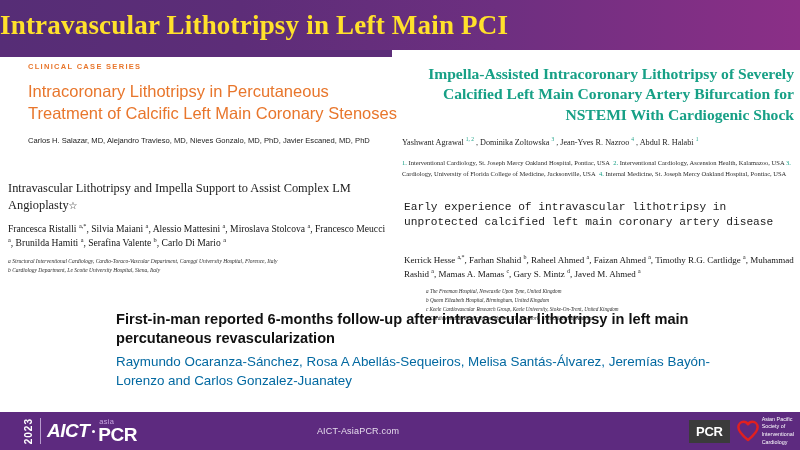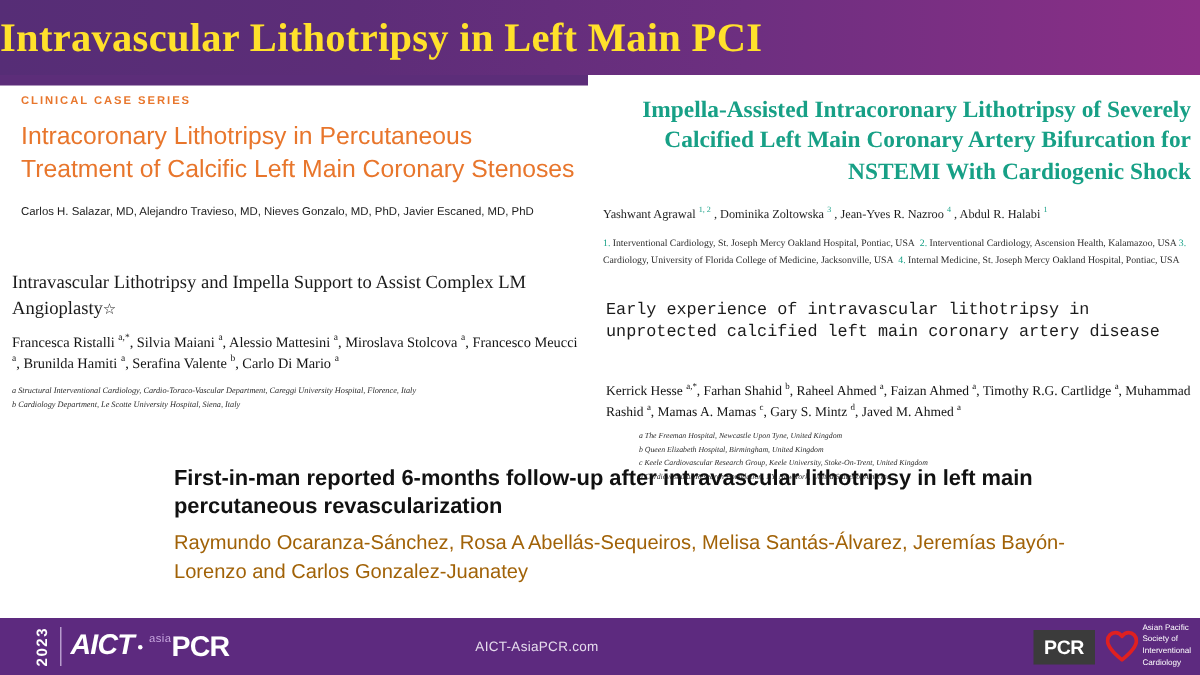--- a/index.html
+++ b/index.html
@@ -46,7 +46,7 @@
   }
 
   
-  #art-left-1 { left: 14px; top: 62px; width: 372px; }
+  #art-left-1 { left: 28px; top: 62px; width: 372px; }
   .kicker {
     font-size: 7.5px;
     font-weight: bold;

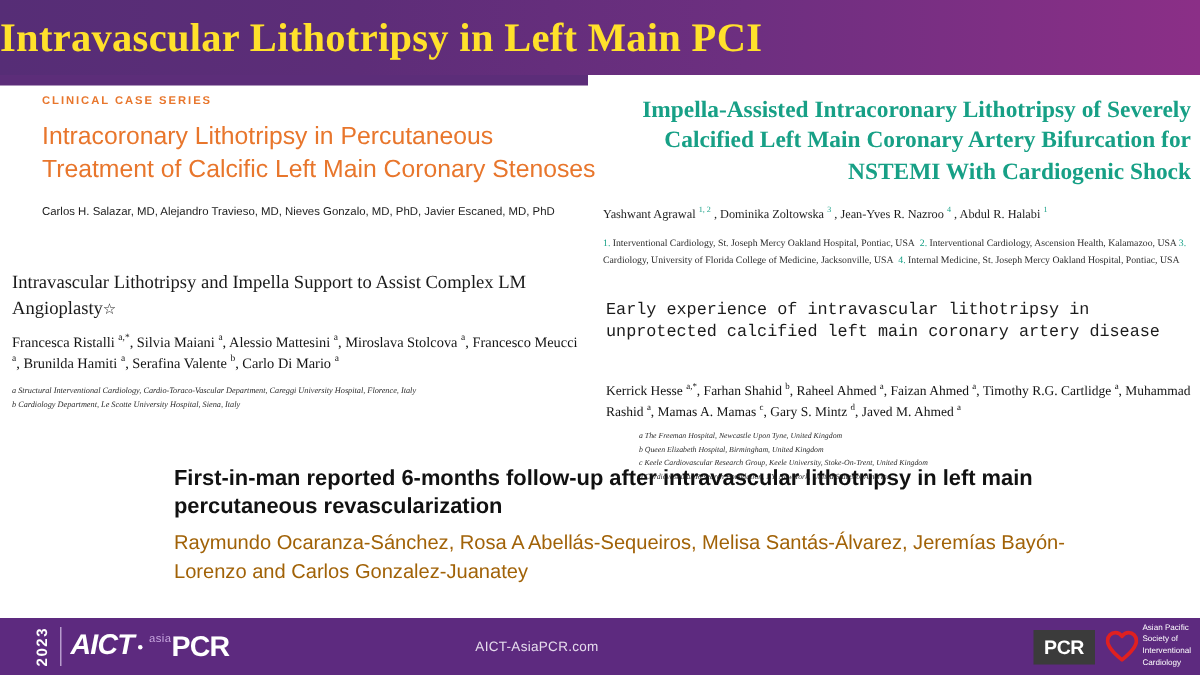--- a/index.html
+++ b/index.html
@@ -157,7 +157,7 @@
   }
   .authors-center {
     font-size: 13.4px;
-    color: #a16207;
+    color: #0369a1;
     line-height: 1.38;
   }
 

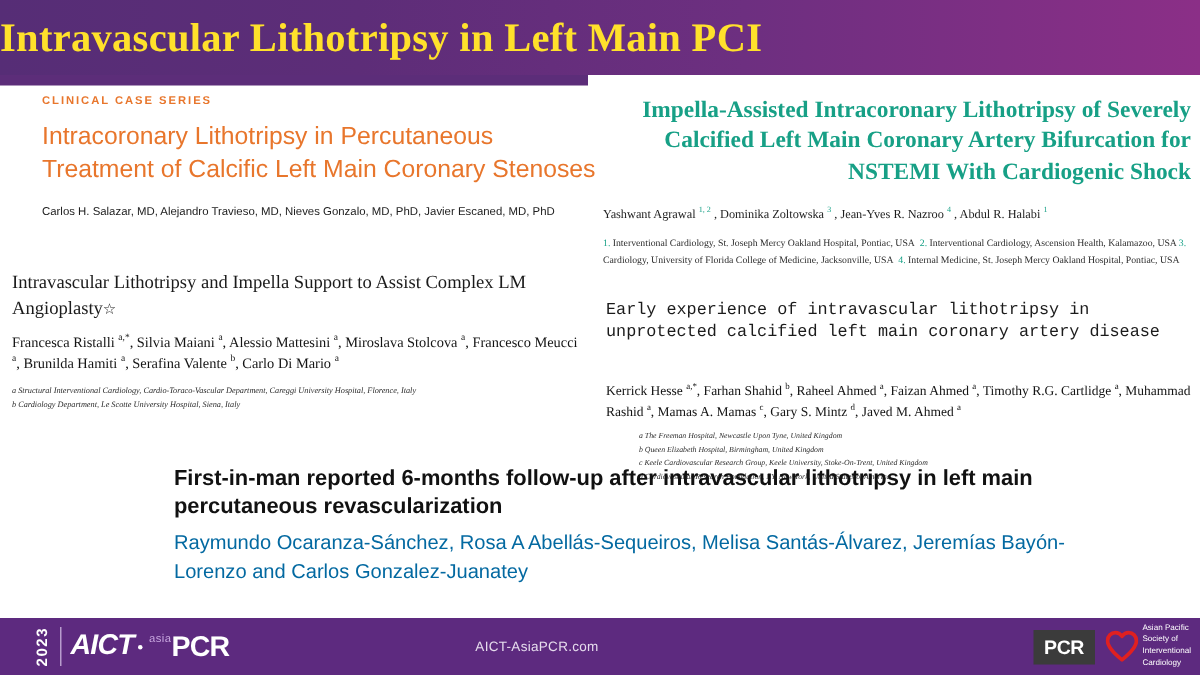--- a/index.html
+++ b/index.html
@@ -206,6 +206,7 @@
   }
   .logo-pcr-wrap {
     display: flex;
+    flex-direction: column;
     align-items: flex-start;
     line-height: 1;
   }

